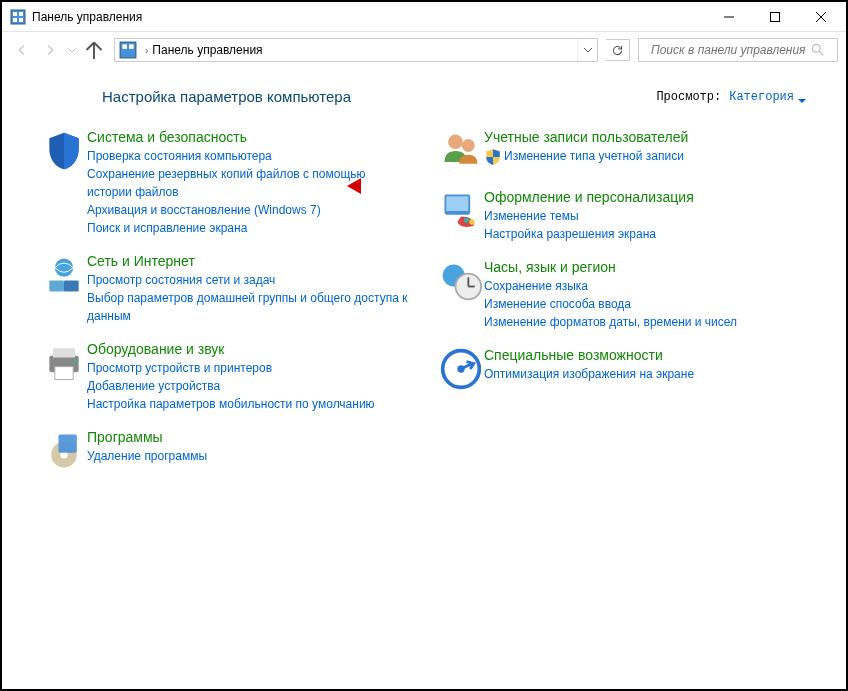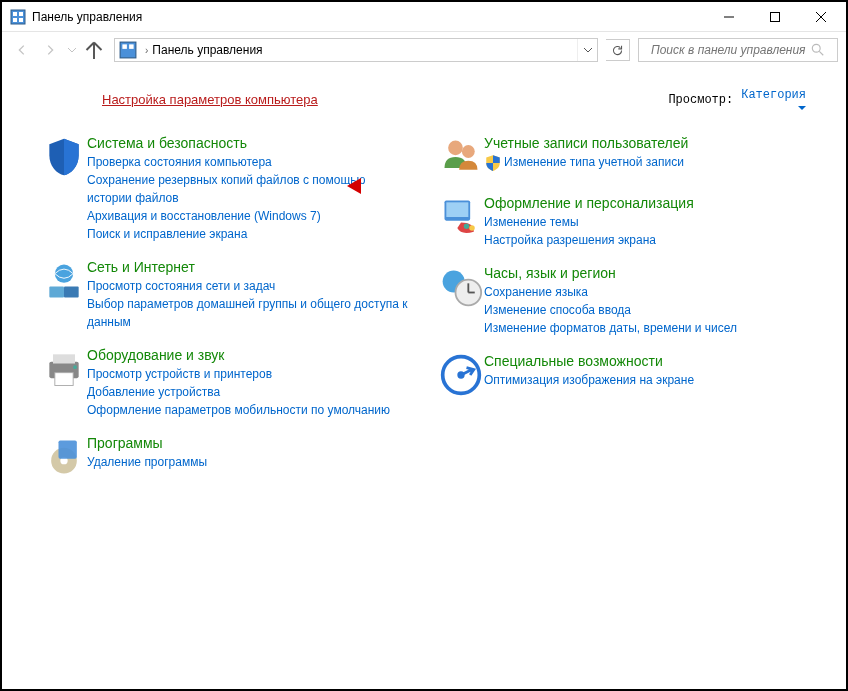--- a/index.html
+++ b/index.html
@@ -27,7 +27,7 @@
 .search-icon { width: 14px; height: 14px; opacity: 0.5; }
 .content { padding: 20px 40px; }
 .content-header { display: flex; justify-content: space-between; align-items: center; margin-bottom: 24px; margin-left: 60px; }
-.content-title { font-size: 13px; color: #b91c1c; font-weight: normal; text-decoration: underline; }
+.content-title { font-size: 15px; color: #0c4a6e; font-weight: normal; }
 .view-control { display: flex; align-items: center; gap: 8px; font-size: 12px; font-family: Liberation Mono, monospace; }
 .view-label { color: #000; }
 .view-value { color: #0066cc; cursor: pointer; display: flex; align-items: flex-end; gap: 4px; flex-direction: column; }

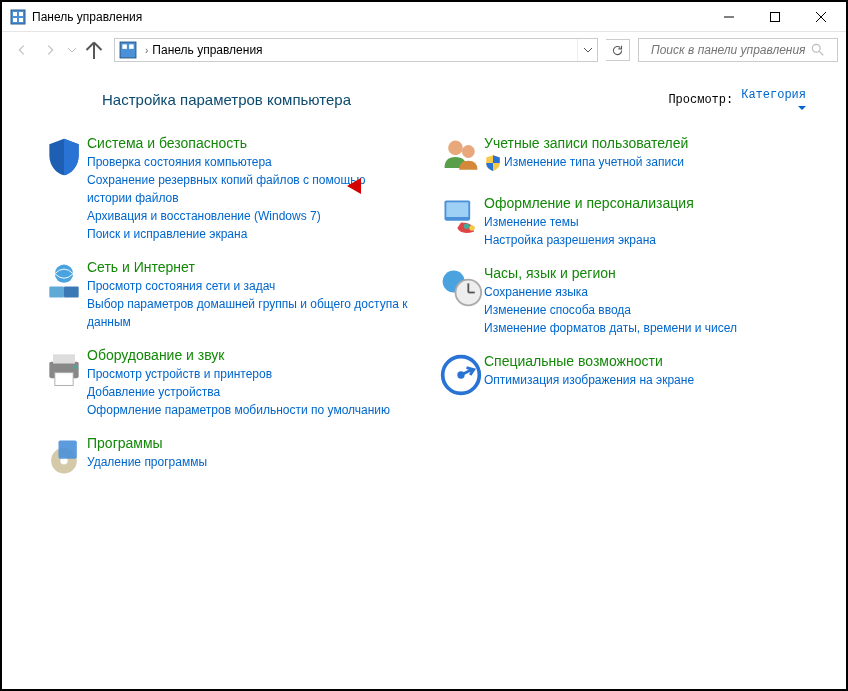--- a/index.html
+++ b/index.html
@@ -30,7 +30,7 @@
 .content-title { font-size: 15px; color: #0c4a6e; font-weight: normal; }
 .view-control { display: flex; align-items: center; gap: 8px; font-size: 12px; font-family: Liberation Mono, monospace; }
 .view-label { color: #000; }
-.view-value { color: #0066cc; cursor: pointer; display: flex; align-items: flex-end; gap: 4px; flex-direction: column; }
+.view-value { color: #0066cc; cursor: pointer; display: flex; align-items: flex-end; gap: 4px; }
 .categories { display: flex; gap: 30px; }
 .col { flex: 1; }
 .category { display: flex; gap: 1px; margin-bottom: 16px; }

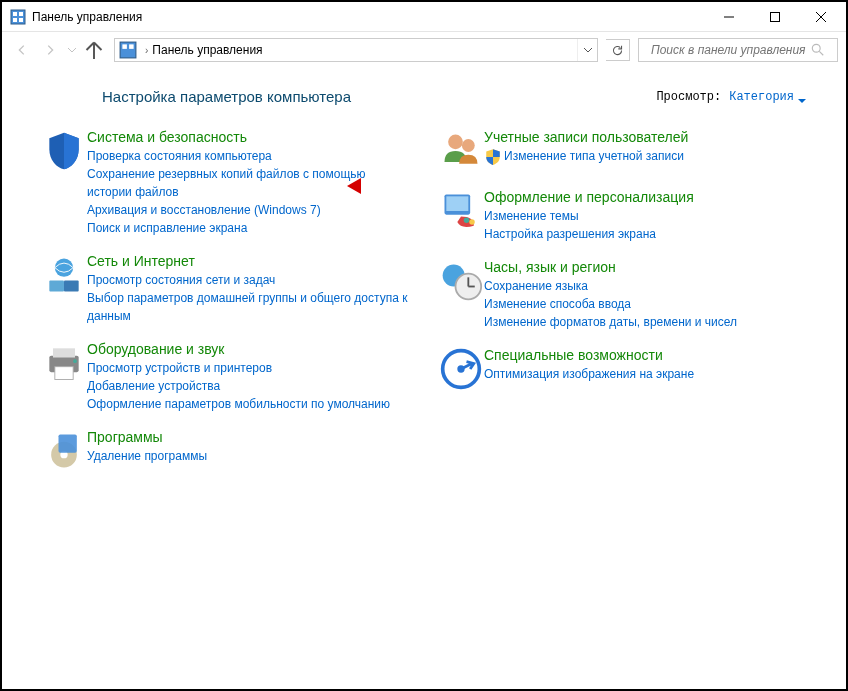--- a/index.html
+++ b/index.html
@@ -175,7 +175,7 @@
           <a class="cat-title">Оборудование и звук</a>
           <a class="cat-link">Просмотр устройств и принтеров</a>
           <a class="cat-link">Добавление устройства</a>
-          <a class="cat-link">Оформление параметров мобильности по умолчанию</a>
+          <a class="cat-link">Настройка параметров мобильности по умолчанию</a>
         </div>
       </div>
       <div class="category">

